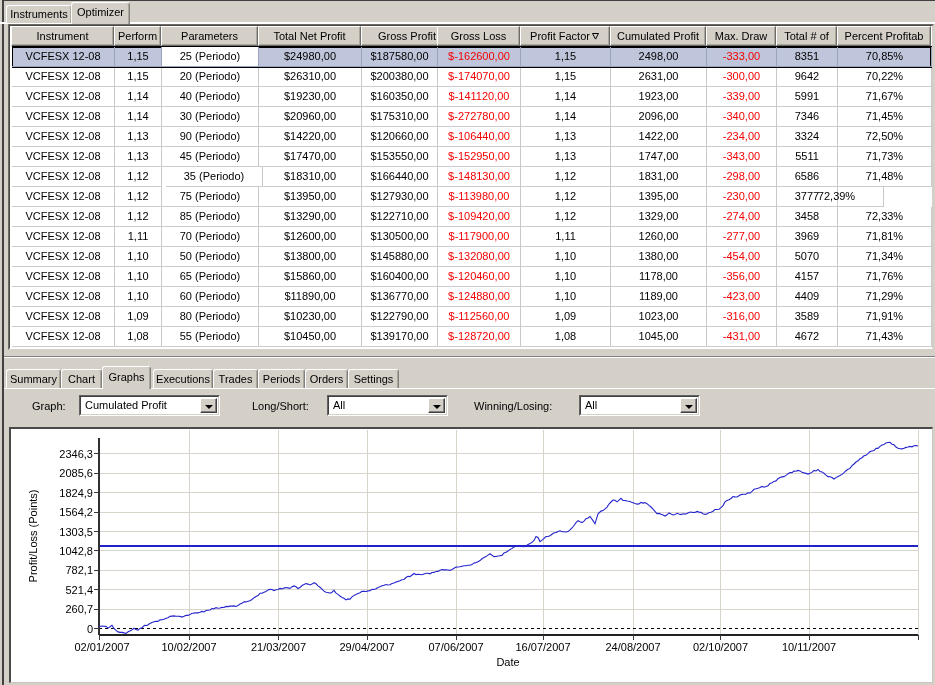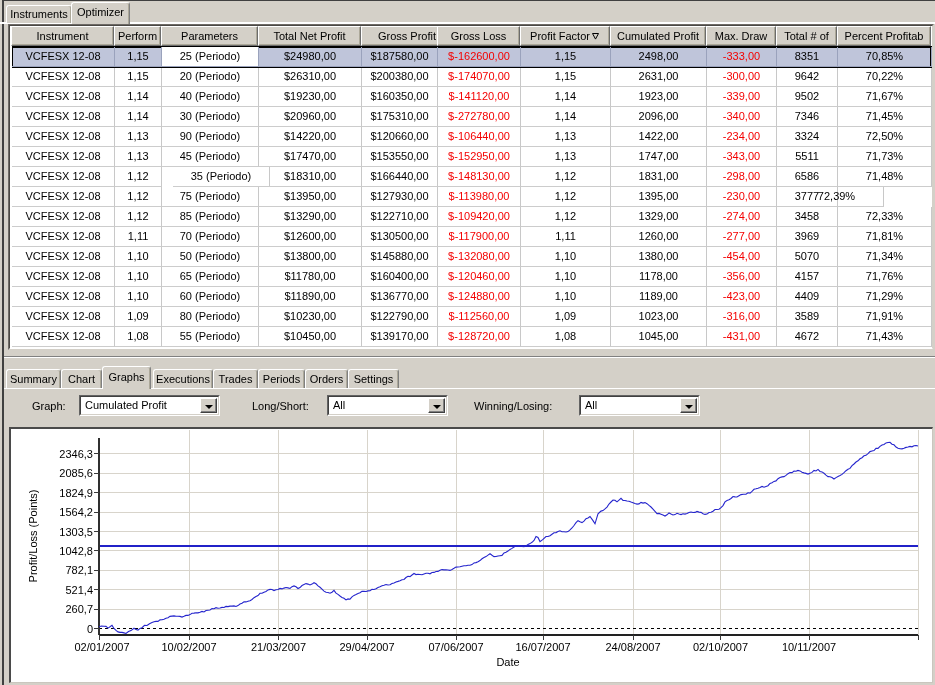--- a/index.html
+++ b/index.html
@@ -94,7 +94,7 @@
       <div class="cell" style="left:509px;width:90px">1,14</div>
       <div class="cell" style="left:599px;width:96px">1923,00</div>
       <div class="cell neg" style="left:695px;width:70px">-339,00</div>
-      <div class="cell" style="left:765px;width:61px">9502</div>
+      <div class="cell" style="left:765px;width:61px">5991</div>
       <div class="cell" style="left:826px;width:94px">71,67%</div>
     </div>
 <div class="row" style="top:107px">

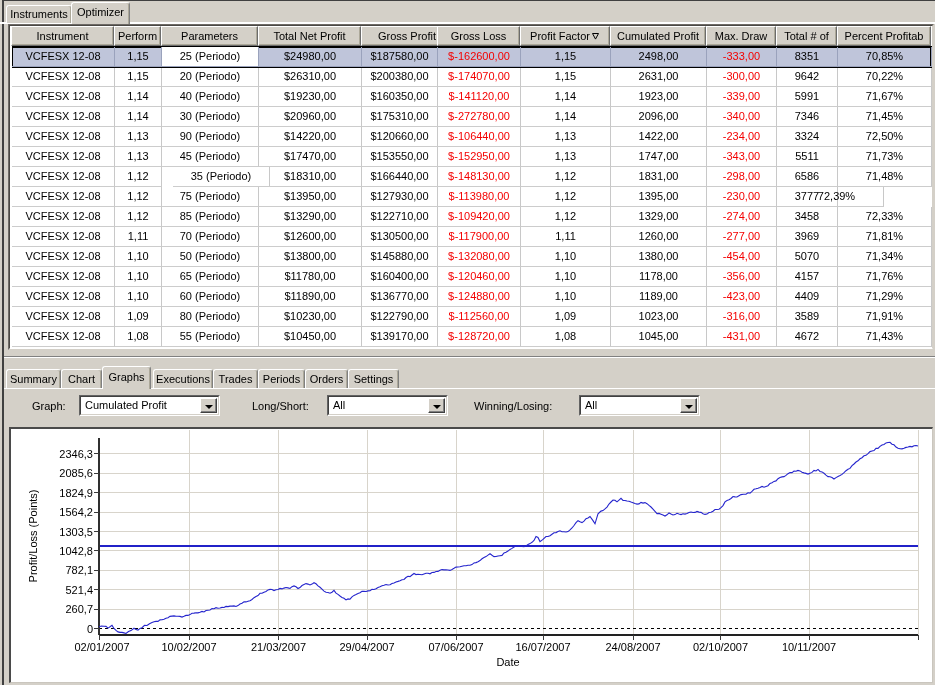--- a/index.html
+++ b/index.html
@@ -139,7 +139,7 @@
 <div class="row" style="top:167px">
       <div class="cell" style="left:0px;width:103px">VCFESX 12-08</div>
       <div class="cell" style="left:103px;width:47px">1,12</div>
-      <div class="cell" style="left:161px;width:97px">35 (Periodo)</div>
+      <div class="cell" style="left:154px;width:97px">35 (Periodo)</div>
       <div class="cell" style="left:247px;width:103px">$18310,00</div>
       <div class="cell" style="left:350px;width:76px">$166440,00</div>
       <div class="cell neg" style="left:426px;width:83px">$-148130,00</div>

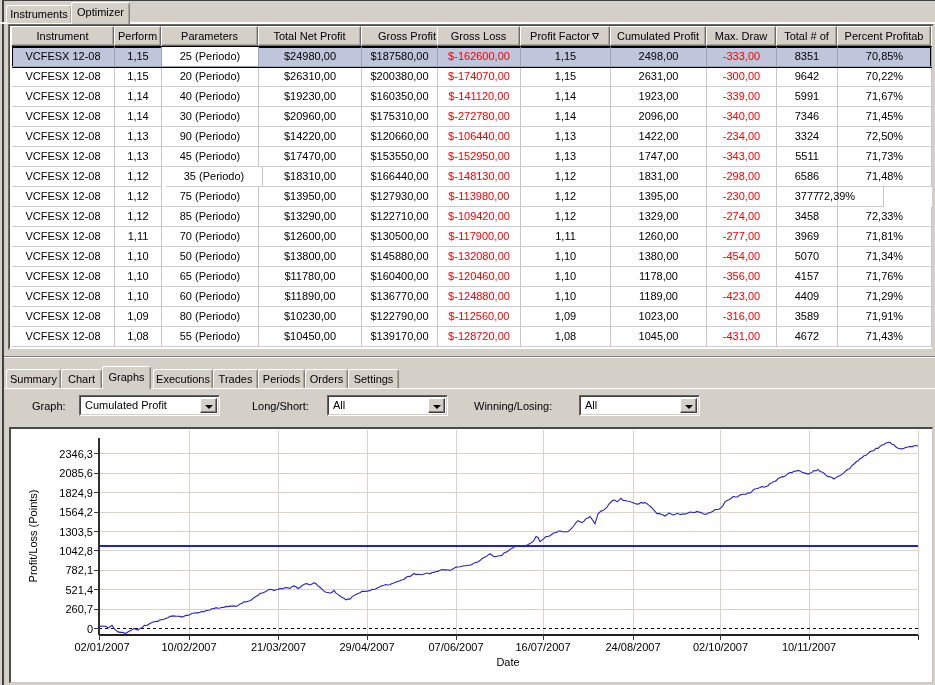--- a/index.html
+++ b/index.html
@@ -205,7 +205,7 @@
       <div class="cell" style="left:0px;width:103px">VCFESX 12-08</div>
       <div class="cell" style="left:103px;width:47px">1,10</div>
       <div class="cell" style="left:150px;width:97px">65 (Periodo)</div>
-      <div class="cell" style="left:247px;width:103px">$11780,00</div>
+      <div class="cell" style="left:247px;width:103px">$15860,00</div>
       <div class="cell" style="left:350px;width:76px">$160400,00</div>
       <div class="cell neg" style="left:426px;width:83px">$-120460,00</div>
       <div class="cell" style="left:509px;width:90px">1,10</div>

